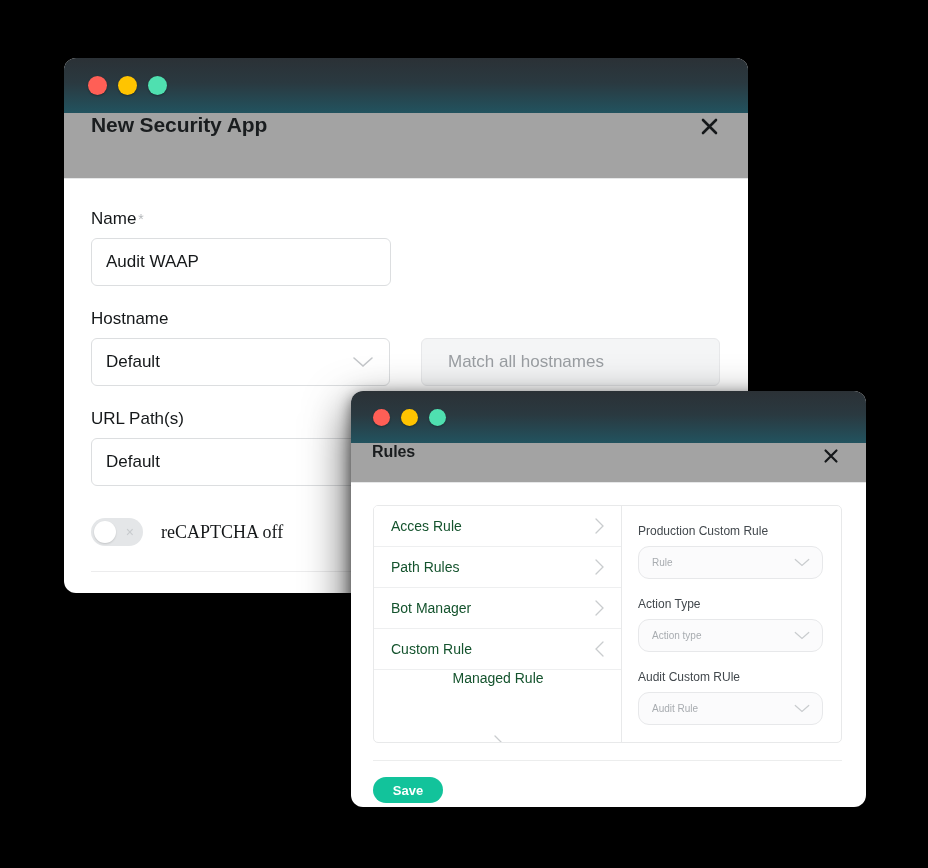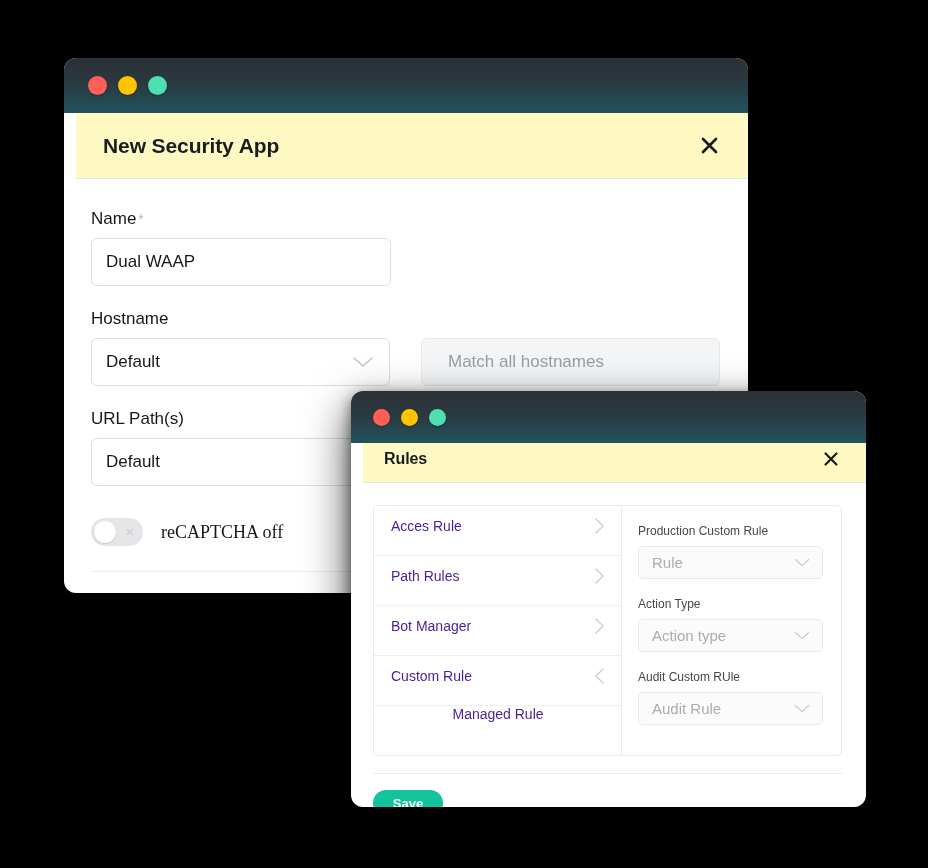--- a/index.html
+++ b/index.html
@@ -42,14 +42,12 @@
 
   .dialog-header {
     height: 66px;
-    background: #fef9c3;
+    background: #a3a3a3;
     border-bottom: 1px solid #e6e7e8;
     display: flex;
-    align-items: center;
     justify-content: space-between;
     padding: 0 26px 0 27px;
     box-sizing: border-box;
-    margin-left: 12px;
   }
   .dialog-header.small { height: 40px; padding: 0 22px 8px 21px; }
   .dialog-title {

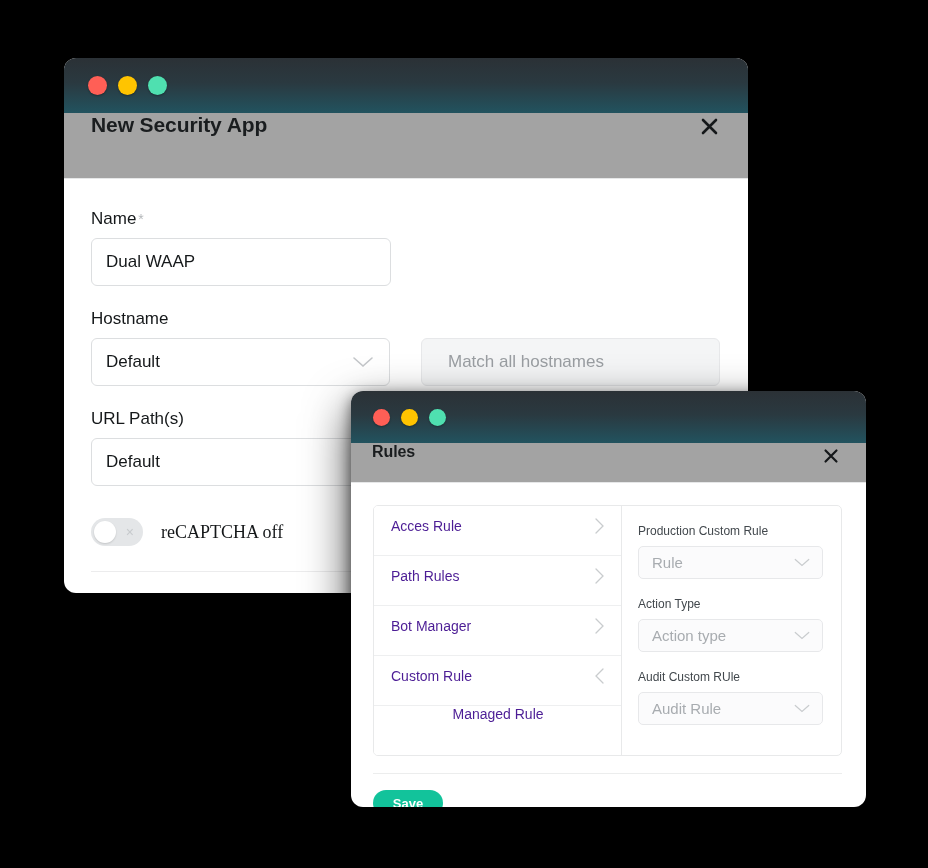--- a/index.html
+++ b/index.html
@@ -273,7 +273,7 @@
       <div class="col">
         <label class="field-label"><span>Name</span><span class="req-star">*</span></label>
         <div class="text-input">
-          <span>Dual WAAP</span>
+          <span>Audit WAAP</span>
         </div>
       </div>
     </div>

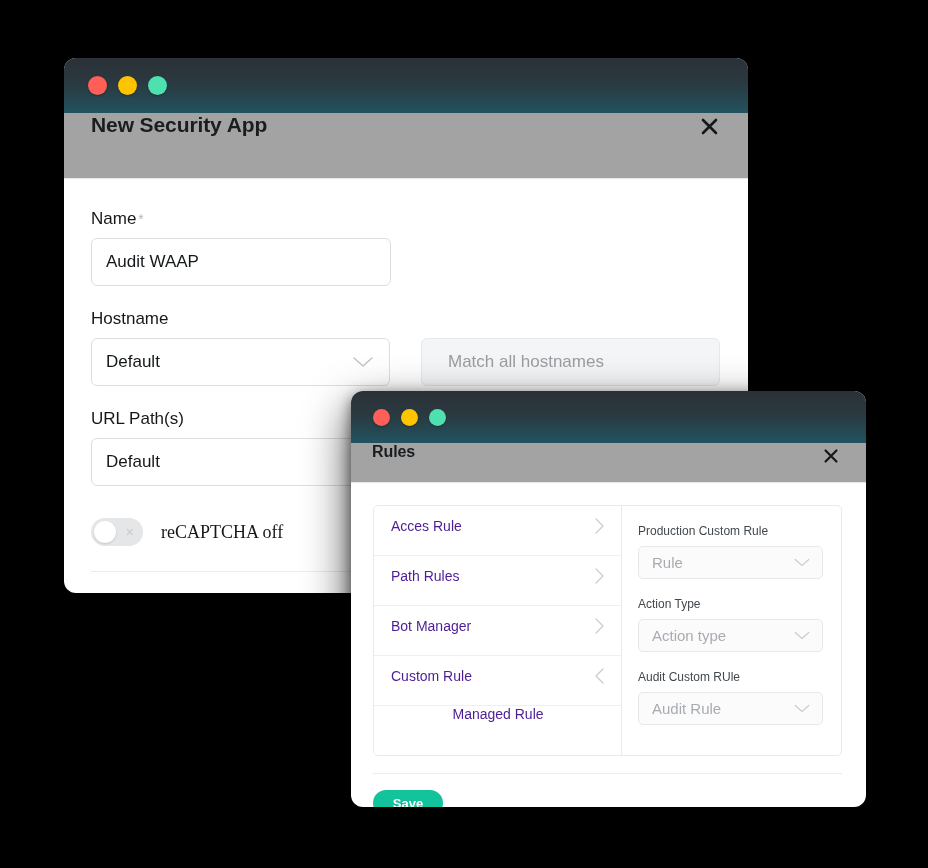--- a/index.html
+++ b/index.html
@@ -196,10 +196,10 @@
     display: flex;
     align-items: center;
     justify-content: space-between;
-    padding: 0 16px 9px 17px;
+    padding: 0 16px 0 17px;
     border-bottom: 1px solid #eeeff0;
     font-size: 14px;
-    color: #4c1d95;
+    color: #14532d;
     cursor: pointer;
     background: #ffffff;
     gap: 48px;

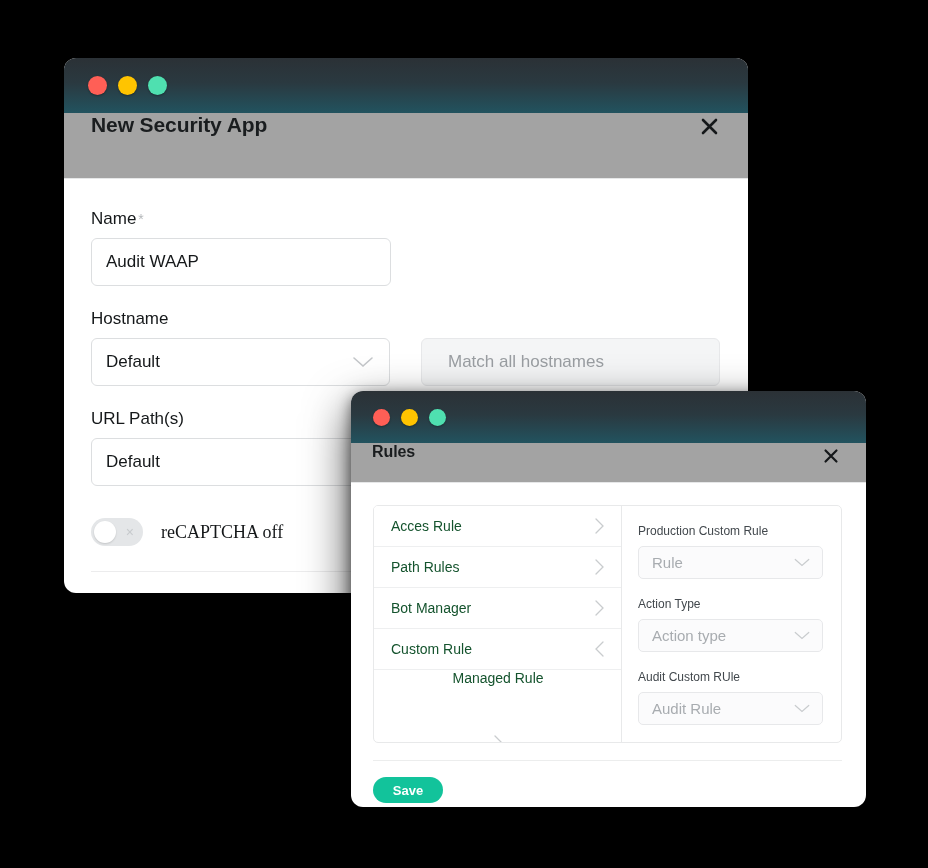--- a/index.html
+++ b/index.html
@@ -222,13 +222,13 @@
   .detail-select {
     height: 33px;
     border: 1px solid #e7e8ea;
-    border-radius: 5px;
+    border-radius: 11px;
     background: #fbfbfc;
     display: flex;
     align-items: center;
     justify-content: space-between;
     padding: 0 11px 0 13px;
-    font-size: 15px;
+    font-size: 10px;
     color: #a8acb0;
     cursor: pointer;
     box-sizing: border-box;

